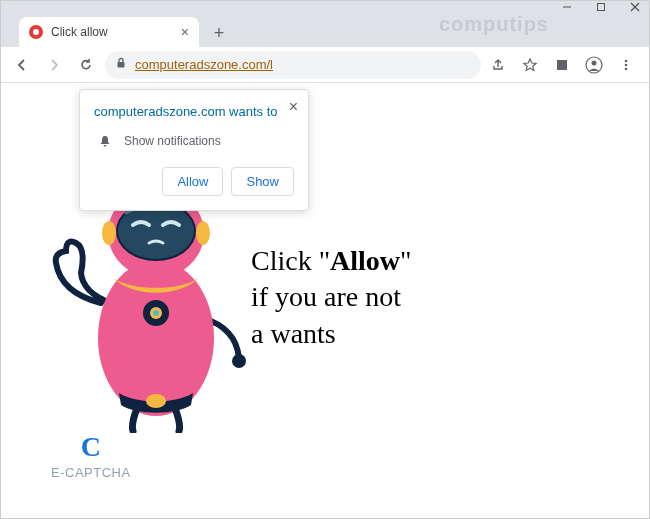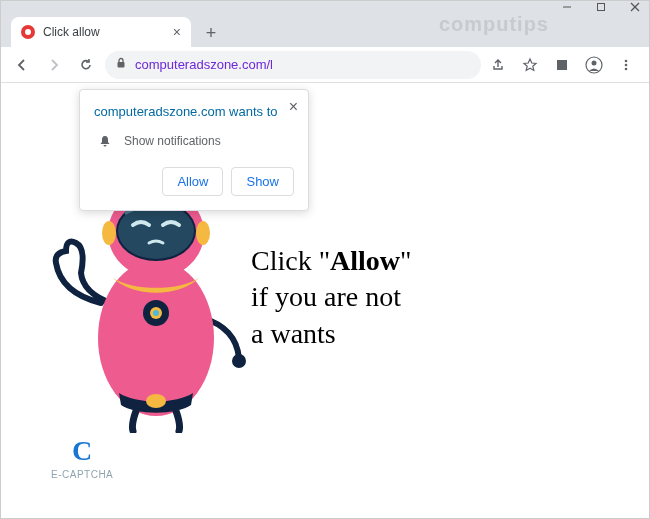--- a/index.html
+++ b/index.html
@@ -10,7 +10,7 @@
     .win-btn { width: 12px; height: 12px; display: flex; align-items: center; justify-content: center; color: #555; font-size: 14px; }
     
     
-    .tabstrip { height: 34px; background: #dee1e6; display: flex; align-items: flex-end; padding-left: 10px; position: relative; }
+    .tabstrip { height: 34px; background: #dee1e6; display: flex; align-items: flex-end; padding-left: 18px; position: relative; }
     .tab { height: 30px; background: #fff; border-radius: 8px 8px 0 0; display: flex; align-items: center; padding: 0 10px; gap: 8px; min-width: 180px; font-size: 12px; color: #3c4043; }
     .favicon { width: 14px; height: 14px; border-radius: 50%; background: #e53935; position: relative; }
     .favicon::after { content: ''; position: absolute; top: 4px; left: 4px; width: 6px; height: 6px; background: #fff; border-radius: 50%; }

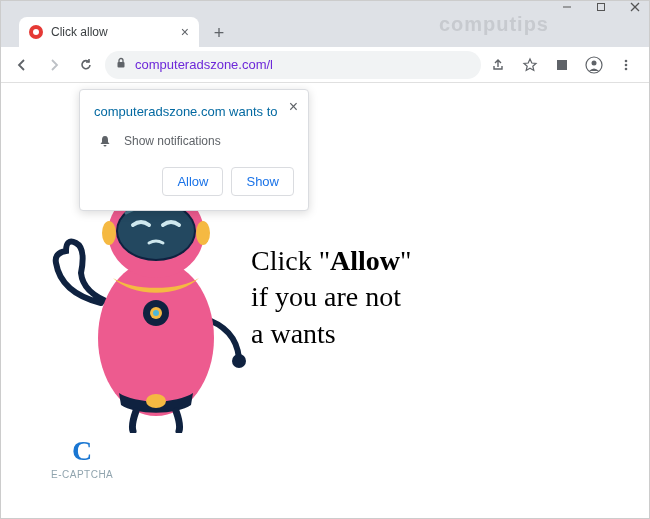--- a/index.html
+++ b/index.html
@@ -24,7 +24,7 @@
     .nav-btn.disabled { color: #bdc1c6; }
     .omnibox { flex: 1; height: 28px; background: #f1f3f4; border-radius: 14px; display: flex; align-items: center; padding: 0 10px; gap: 8px; font-size: 13px; color: #5f6368; }
     .lock { color: #5f6368; }
-    .url-text { color: #6d28d9; }
+    .url-text { color: #a16207; text-decoration: underline; }
     .right-icons { display: flex; gap: 10px; align-items: center; padding-right: 4px; }
     .icon-btn { width: 22px; height: 22px; display: flex; align-items: center; justify-content: center; color: #5f6368; }
     

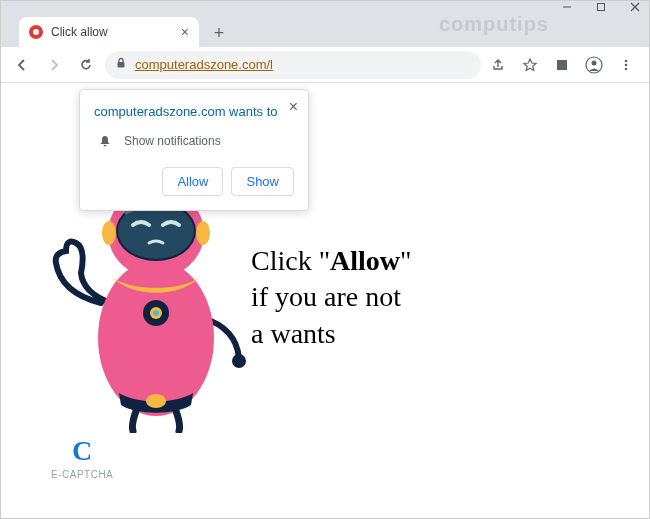--- a/index.html
+++ b/index.html
@@ -49,7 +49,7 @@
     
     .ecaptcha { position: absolute; bottom: 40px; left: 50px; text-align: center; }
     .ecaptcha-c { font-size: 28px; font-weight: bold; color: #1976d2; font-family: Georgia, serif; }
-    .ecaptcha-label { font-size: 10px; color: #90a4ae; letter-spacing: 0.5px; margin-top: 2px; }
+    .ecaptcha-label { font-size: 13px; color: #90a4ae; letter-spacing: 0.5px; margin-top: 2px; }
   </style>
 </head>
 <body>

